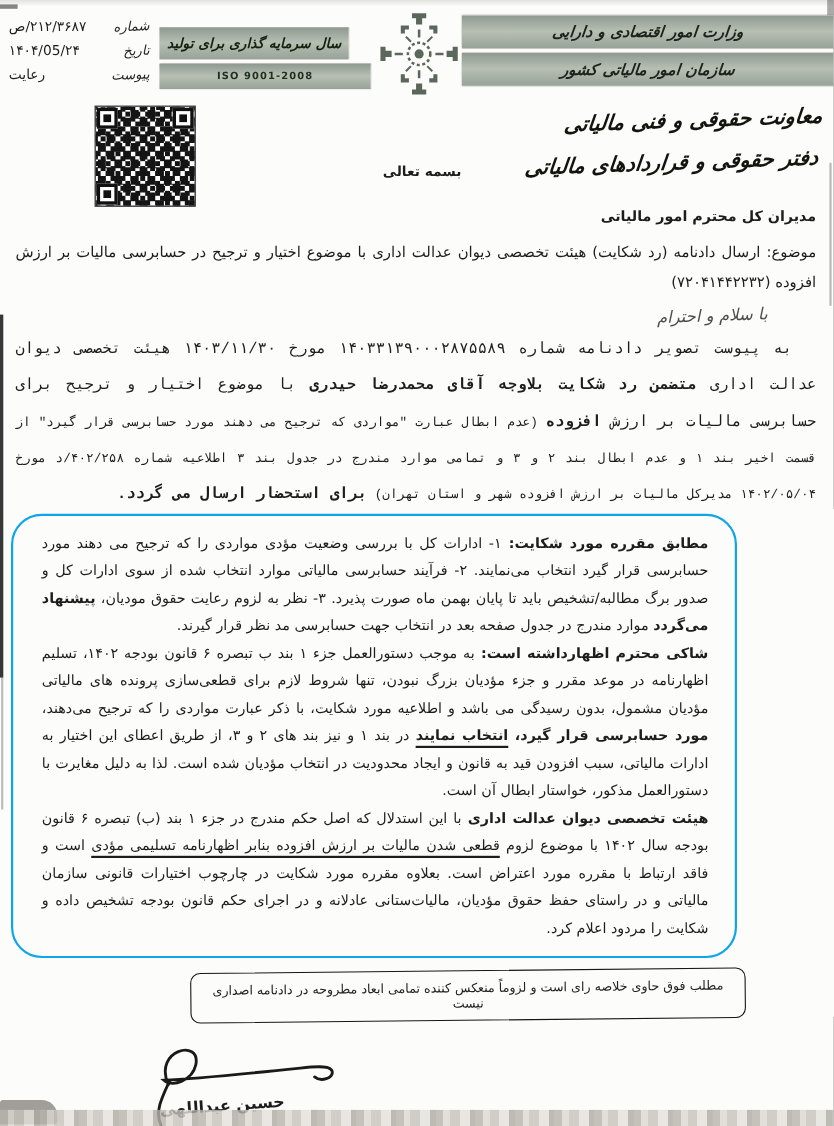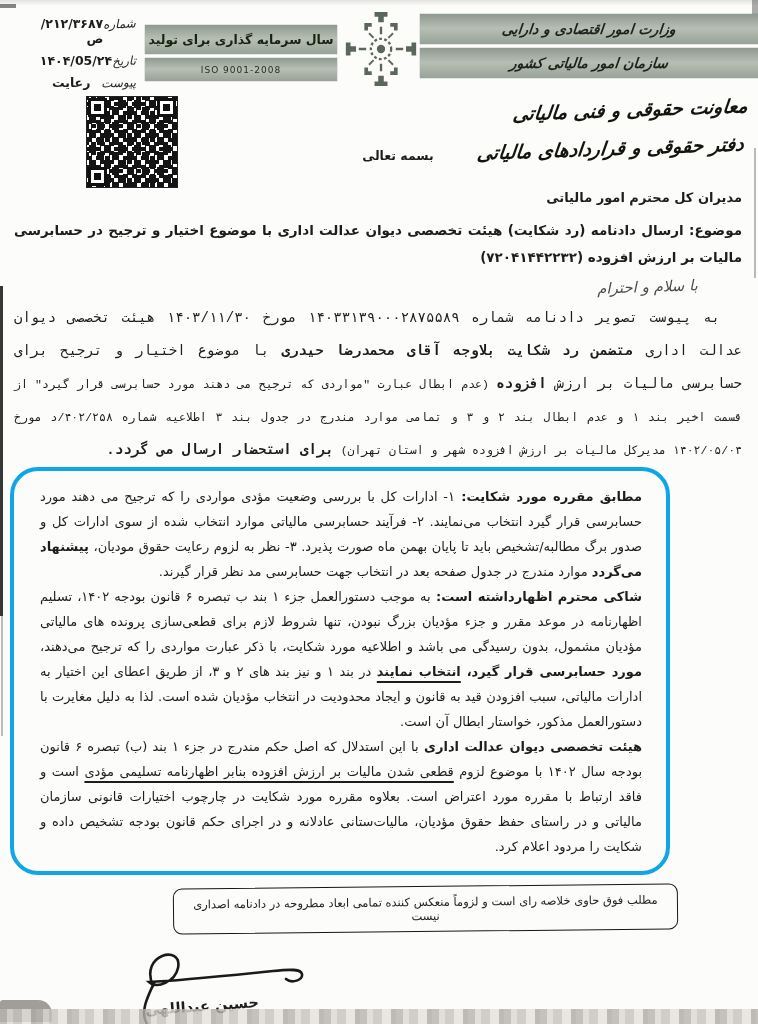--- a/index.html
+++ b/index.html
@@ -27,7 +27,7 @@
   .meta { position:absolute; top:16px; left:8px; width:128px; font-size:12.5px; }
   .meta-row { display:flex; justify-content:space-between; align-items:baseline; margin-bottom:7px; }
   .meta-lbl { font-style:italic; font-size:12px; color:#262626; transform:rotate(-2deg); }
-  .meta-val { font-weight:700; letter-spacing:.3px;margin-left:44px; }
+  .meta-val { font-weight:400; letter-spacing:.3px; }
 
   .bar { position:absolute; background:linear-gradient(180deg,#8f998f 0%,#b7bfb4 48%,#99a298 100%); box-shadow:0 0 1px #6c756c; }
   .bar-min   { left:420px; width:338px; top:14px; height:30px; }

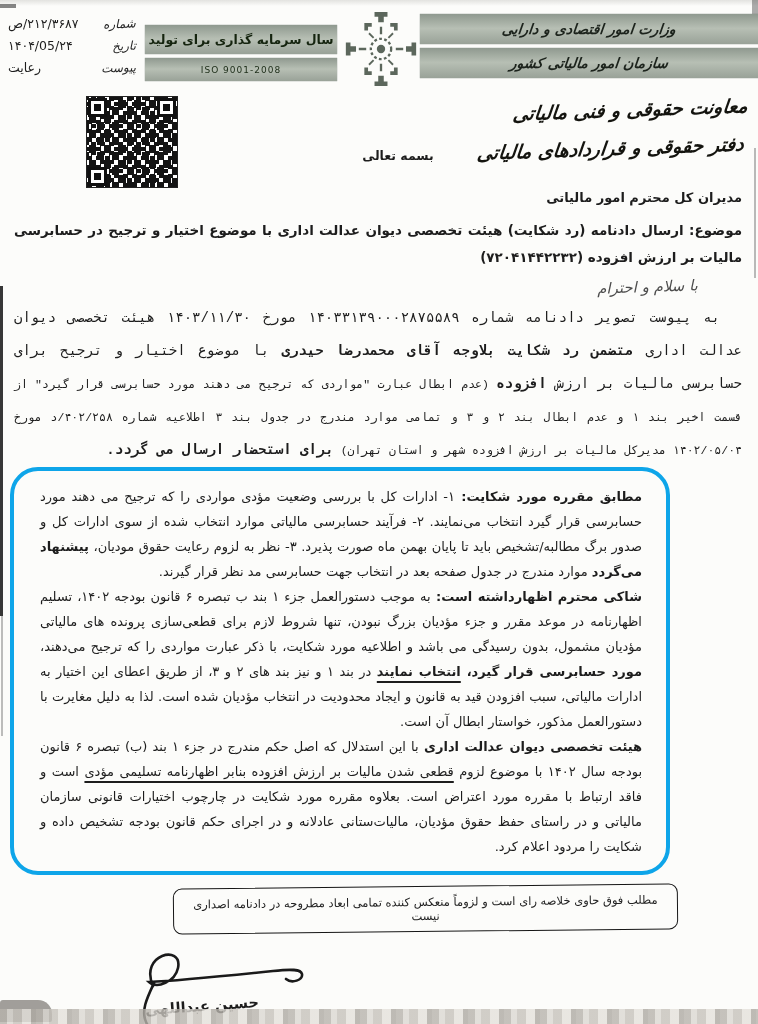--- a/index.html
+++ b/index.html
@@ -32,7 +32,7 @@
   .bar { position:absolute; background:linear-gradient(180deg,#8f998f 0%,#b7bfb4 48%,#99a298 100%); box-shadow:0 0 1px #6c756c; }
   .bar-min   { left:420px; width:338px; top:14px; height:30px; }
   .bar-org   { left:420px; width:338px; top:48px; height:30px; }
-  .bar-slg   { left:145px; width:192px; top:25px; height:29px; }
+  .bar-slg   { left:145px; width:172px; top:25px; height:29px;font-style:italic; }
   .bar-iso   { left:145px; width:192px; top:58px; height:23px; }
   .bar-txt { width:100%; height:100%; display:flex; align-items:center; justify-content:center; }
   .callig { font-family:"DejaVu Serif","Liberation Serif",serif; font-style:italic; font-weight:700; color:#1c231c; transform:skewX(-6deg); }

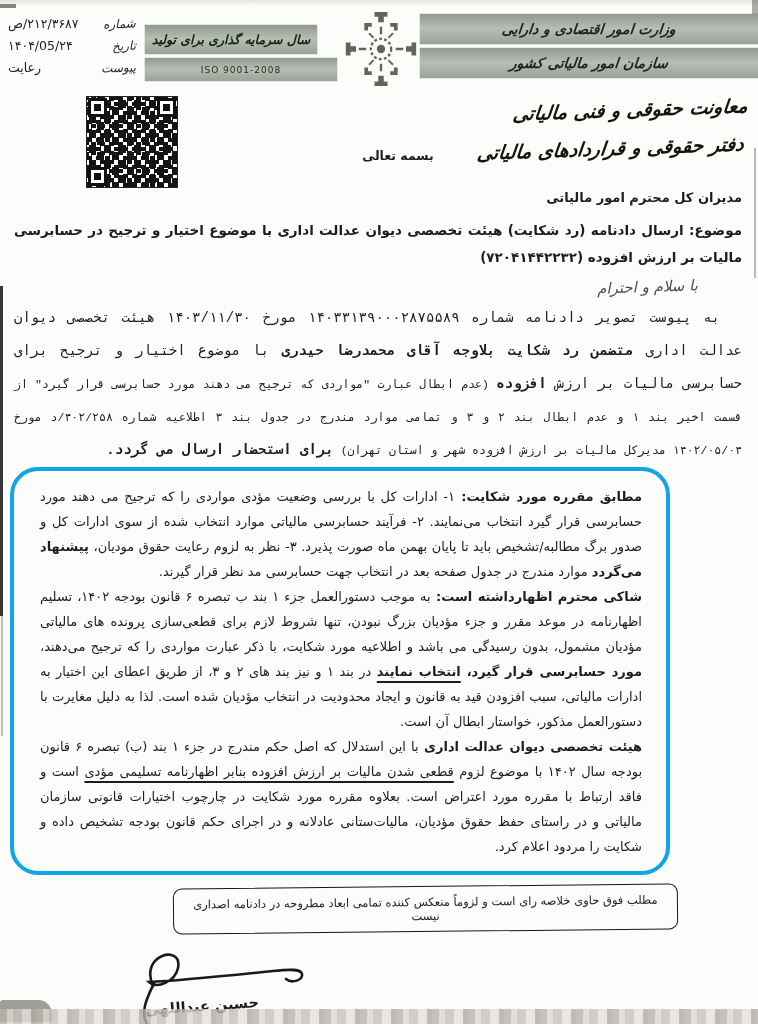--- a/index.html
+++ b/index.html
@@ -38,7 +38,7 @@
   .callig { font-family:"DejaVu Serif","Liberation Serif",serif; font-style:italic; font-weight:700; color:#1c231c; transform:skewX(-6deg); }
   .bar-min .bar-txt, .bar-org .bar-txt { font-size:14px; }
   .bar-slg .bar-txt { font-size:12.5px; font-weight:700; color:#15240f; }
-  .bar-iso .bar-txt { font-size:9px; font-weight:400; letter-spacing:1px; color:#20301c; direction:ltr;text-align:right; }
+  .bar-iso .bar-txt { font-size:9px; font-weight:700; letter-spacing:1px; color:#20301c; direction:ltr;text-align:right; }
 
   .emblem { position:absolute; left:344px; top:10px; width:74px; height:78px; }
 

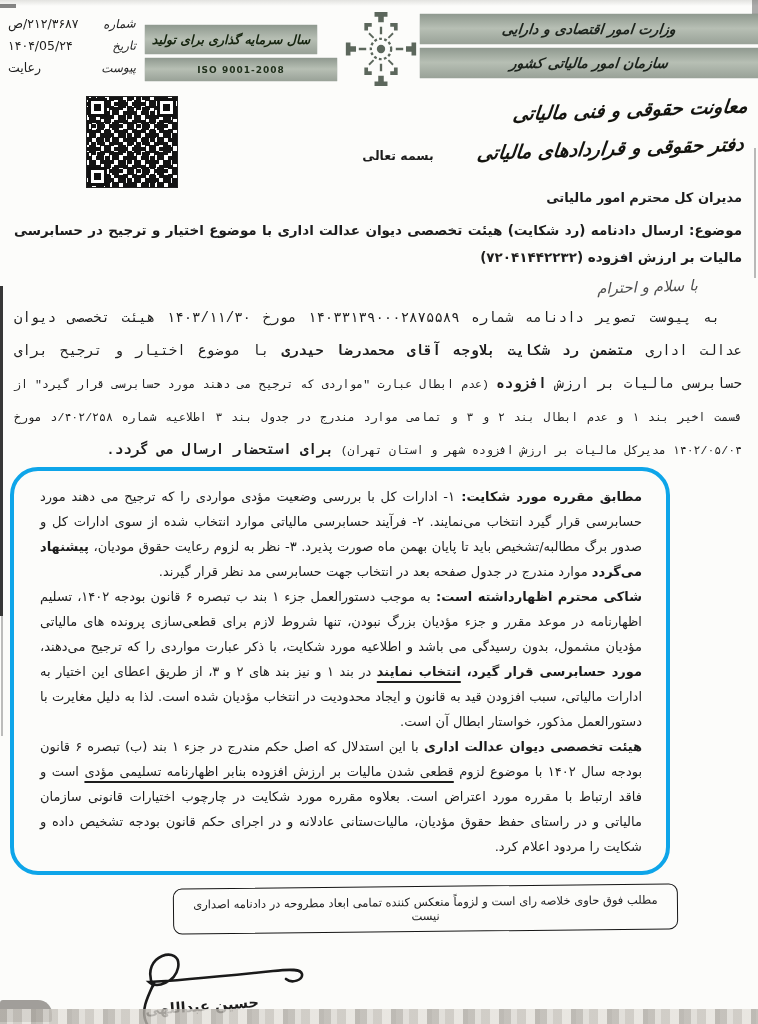--- a/index.html
+++ b/index.html
@@ -54,7 +54,7 @@
   .deputy { position:absolute; right:12px; top:92px; width:320px; text-align:right;
             font-family:"DejaVu Serif","Liberation Serif",serif; font-style:italic; font-weight:700;
             font-size:19px; line-height:38px; color:#14140f; transform:rotate(-2deg) skewX(-8deg); }
-  .besmele { position:absolute; left:348px; top:148px; width:100px; text-align:center; font-weight:700; font-size:12.5px; }
+  .besmele { position:absolute; left:348px; top:148px; width:100px; text-align:left; font-weight:700; font-size:12.5px; }
 
   
   .content { position:absolute; left:14px; right:16px; top:190px; }

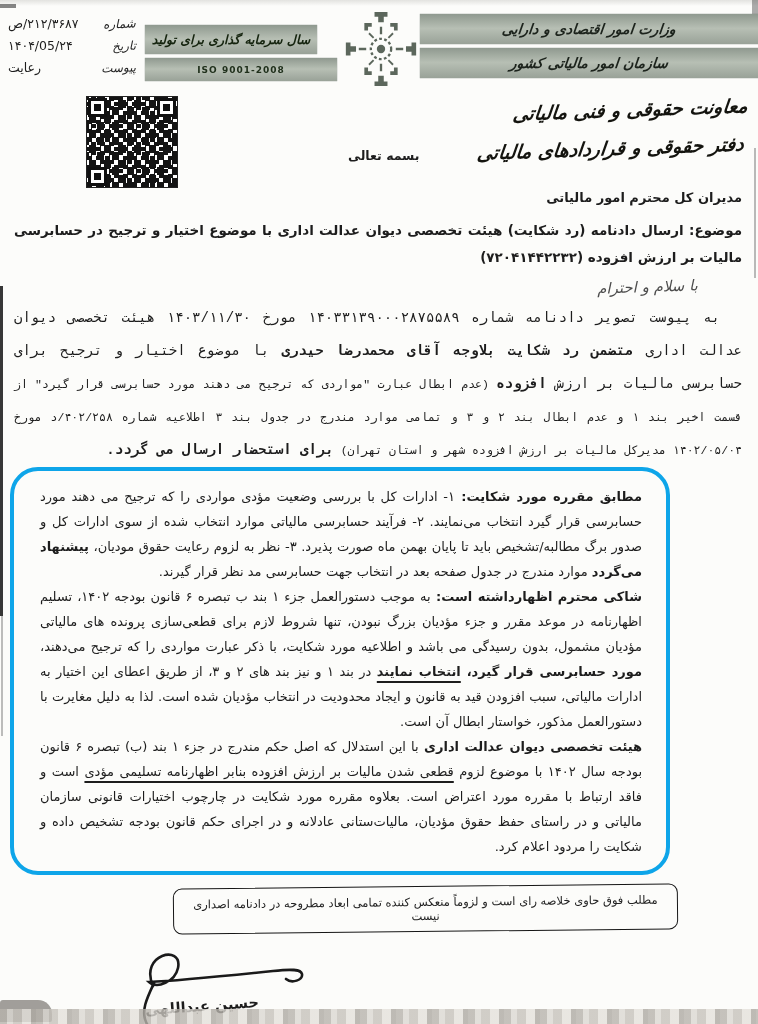--- a/index.html
+++ b/index.html
@@ -59,7 +59,7 @@
   
   .content { position:absolute; left:14px; right:16px; top:190px; }
   .recipient { font-size:13px; font-weight:700; margin-bottom:12px; }
-  .subject { font-size:13.5px; font-weight:700; line-height:27px; text-align:justify; margin-bottom:7px; }
+  .subject { font-size:13.5px; font-weight:400; line-height:27px; text-align:justify; margin-bottom:7px; }
   .greeting { font-style:italic; font-size:15px; color:#2e2e2e; margin:2px 44px 6px 0; width:fit-content;
               transform:rotate(-2deg); opacity:.85; letter-spacing:1px; }
   .body-p { font-size:14px; line-height:33px; text-align:justify; text-indent:22px;font-family:Liberation Mono, monospace; }

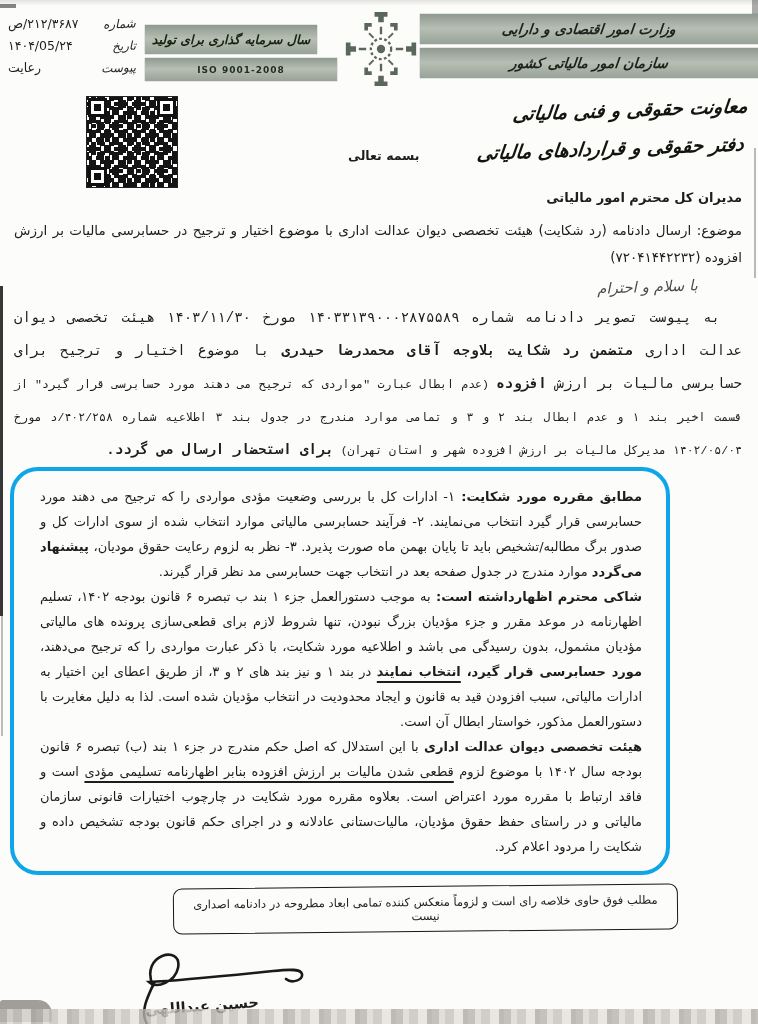--- a/index.html
+++ b/index.html
@@ -73,7 +73,7 @@
   .sum-label::before { content:''; position:absolute; left:-24px; top:-2px; width:26px; height:2px; background:#161616; }
   .sum-label::after  { content:''; position:absolute; left:-10px; top:-8px; width:2px; height:9px; background:#161616; }
 
-  .big-box { border:4px solid #0ea5e9; border-radius:28px; margin:0 72px 0 -4px;
+  .big-box { border:2px solid #0ea5e9; border-radius:28px; margin:0 72px 0 -4px;
              padding:13px 24px 12px 26px; }
   .big-box p { font-size:13px; line-height:25px; text-align:justify; }
 

